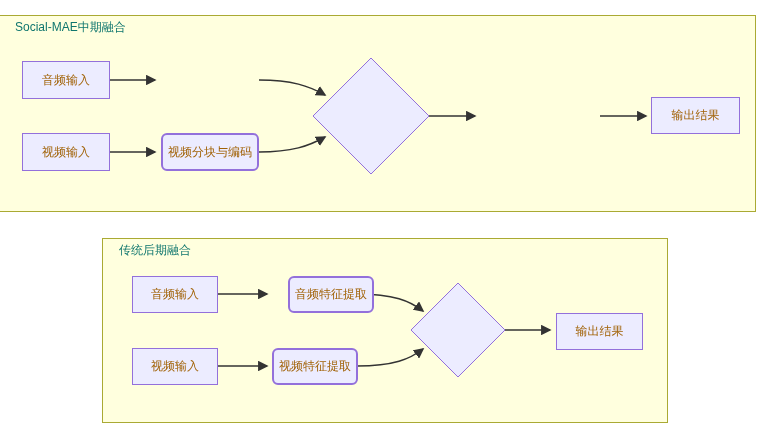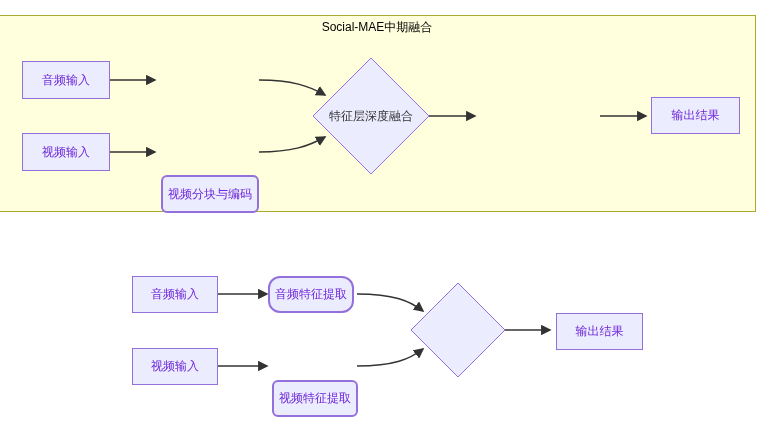--- a/index.html
+++ b/index.html
@@ -21,11 +21,11 @@
   .cluster-title {
     position: absolute;
     top: 3px;
-    left: 0;
+    left: 16px;
     right: 0;
-    text-align: center;
+    text-align: left;
     font-size: 12px;
-    color: #000000;
+    color: #0f766e;
     white-space: nowrap;
   }
   .edges {

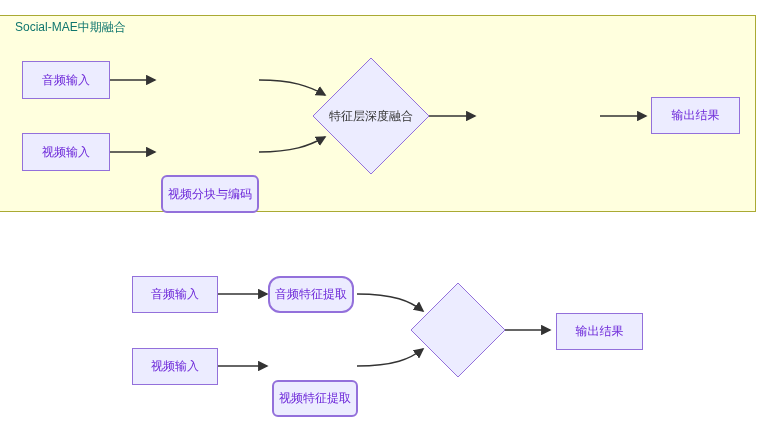--- a/index.html
+++ b/index.html
@@ -43,7 +43,7 @@
     align-items: center;
     justify-content: center;
     font-size: 12px;
-    color: #6d28d9;
+    color: #a16207;
     white-space: nowrap;
     text-align: center;
   }

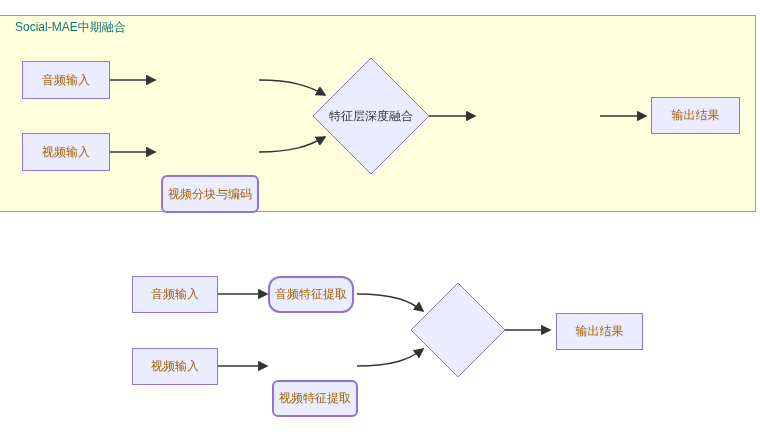--- a/index.html
+++ b/index.html
@@ -99,7 +99,6 @@
   <div class="node" style="left:22px; top:61px; width:88px; height:38px;">音频输入</div>
   <div class="node" style="left:22px; top:133px; width:88px; height:38px;">视频输入</div>
   <div class="node rounded" style="left:161px; top:133px; width:98px; height:38px;margin-top:42px;">视频分块与编码</div>
-  <div class="diamond-label" style="left:311px; top:106px; width:120px; height:20px;">特征层深度融合</div>
   <div class="node" style="left:651px; top:97px; width:89px; height:37px;">输出结果</div>
 
   <div class="node" style="left:132px; top:276px; width:86px; height:37px;">音频输入</div>

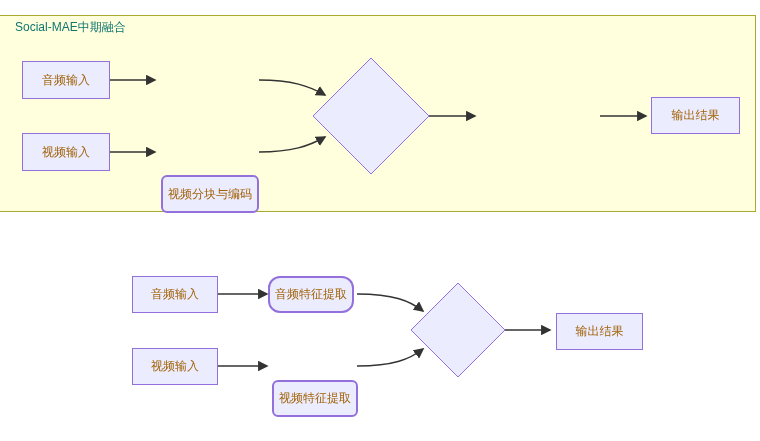--- a/index.html
+++ b/index.html
@@ -98,7 +98,7 @@
 
   <div class="node" style="left:22px; top:61px; width:88px; height:38px;">音频输入</div>
   <div class="node" style="left:22px; top:133px; width:88px; height:38px;">视频输入</div>
-  <div class="node rounded" style="left:161px; top:133px; width:98px; height:38px;margin-top:42px;">视频分块与编码</div>
+  <div class="node rounded" style="left:161px; top:133px; width:98px; height:38px;">视频分块与编码</div>
   <div class="node" style="left:651px; top:97px; width:89px; height:37px;">输出结果</div>
 
   <div class="node" style="left:132px; top:276px; width:86px; height:37px;">音频输入</div>

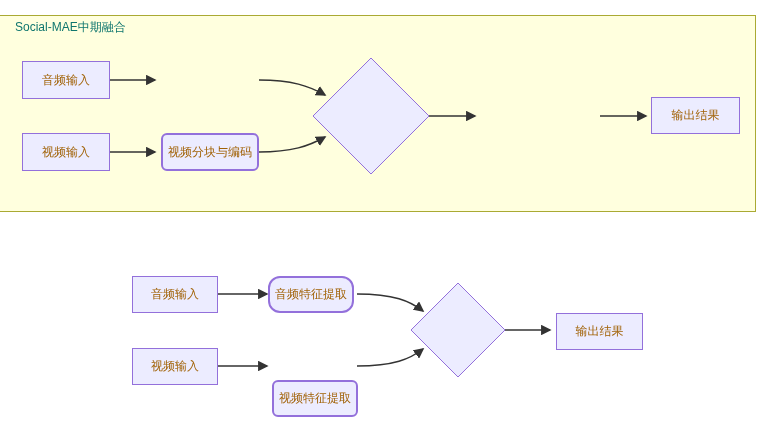--- a/index.html
+++ b/index.html
@@ -71,6 +71,9 @@
     <div class="cluster-title">Social-MAE中期融合</div>
   </div>
 
+  <div class="cluster" style="left:102px; top:238px; width:566px; height:185px;">
+    <div class="cluster-title">传统后期融合</div>
+  </div>
 
   <svg class="edges" width="760" height="441" viewBox="0 0 760 441">
     <defs>

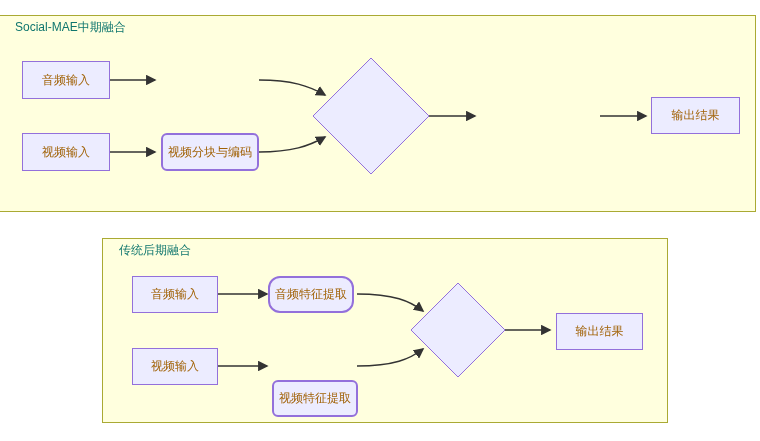--- a/index.html
+++ b/index.html
@@ -105,7 +105,7 @@
   <div class="node" style="left:651px; top:97px; width:89px; height:37px;">输出结果</div>
 
   <div class="node" style="left:132px; top:276px; width:86px; height:37px;">音频输入</div>
-  <div class="node rounded" style="left:268px; top:276px; width:86px; height:37px;border-radius:12px;">音频特征提取</div>
+  <div class="node rounded" style="left:288px; top:276px; width:86px; height:37px;">音频特征提取</div>
   <div class="node" style="left:132px; top:348px; width:86px; height:37px;">视频输入</div>
   <div class="node rounded" style="left:272px; top:348px; width:86px; height:37px;margin-top:32px;">视频特征提取</div>
   <div class="node" style="left:556px; top:313px; width:87px; height:37px;">输出结果</div>

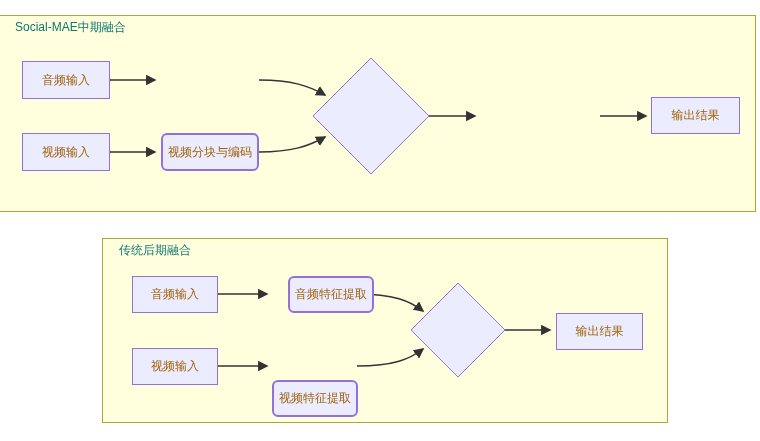--- a/index.html
+++ b/index.html
@@ -107,7 +107,7 @@
   <div class="node" style="left:132px; top:276px; width:86px; height:37px;">音频输入</div>
   <div class="node rounded" style="left:288px; top:276px; width:86px; height:37px;">音频特征提取</div>
   <div class="node" style="left:132px; top:348px; width:86px; height:37px;">视频输入</div>
-  <div class="node rounded" style="left:272px; top:348px; width:86px; height:37px;margin-top:32px;">视频特征提取</div>
+  <div class="node rounded" style="left:272px; top:348px; width:86px; height:37px;">视频特征提取</div>
   <div class="node" style="left:556px; top:313px; width:87px; height:37px;">输出结果</div>
 
 </div>

